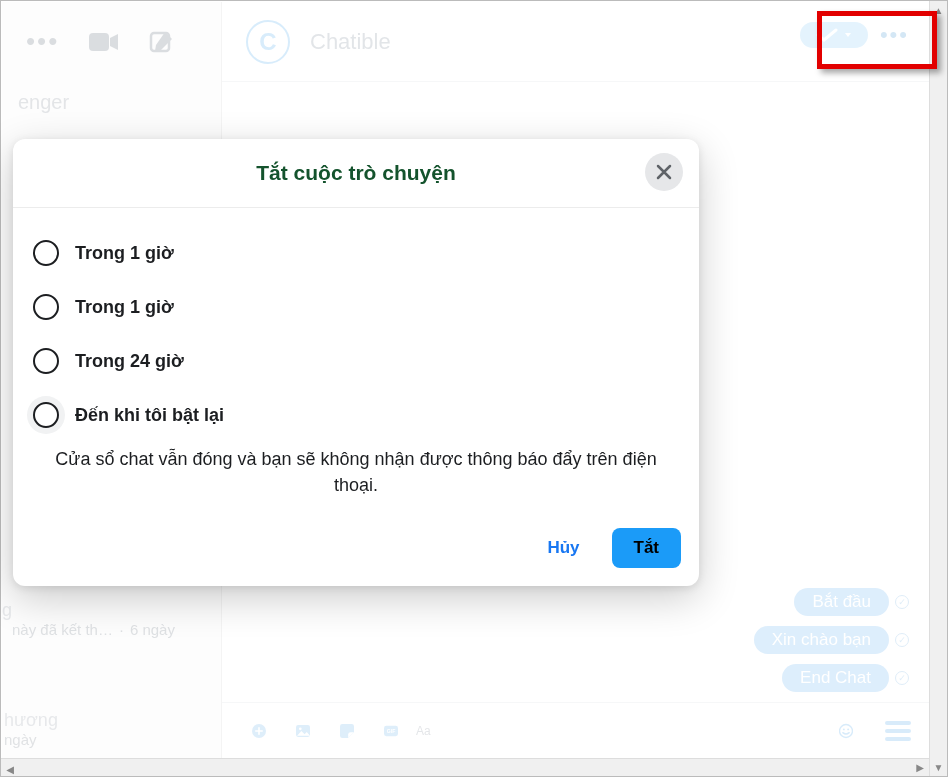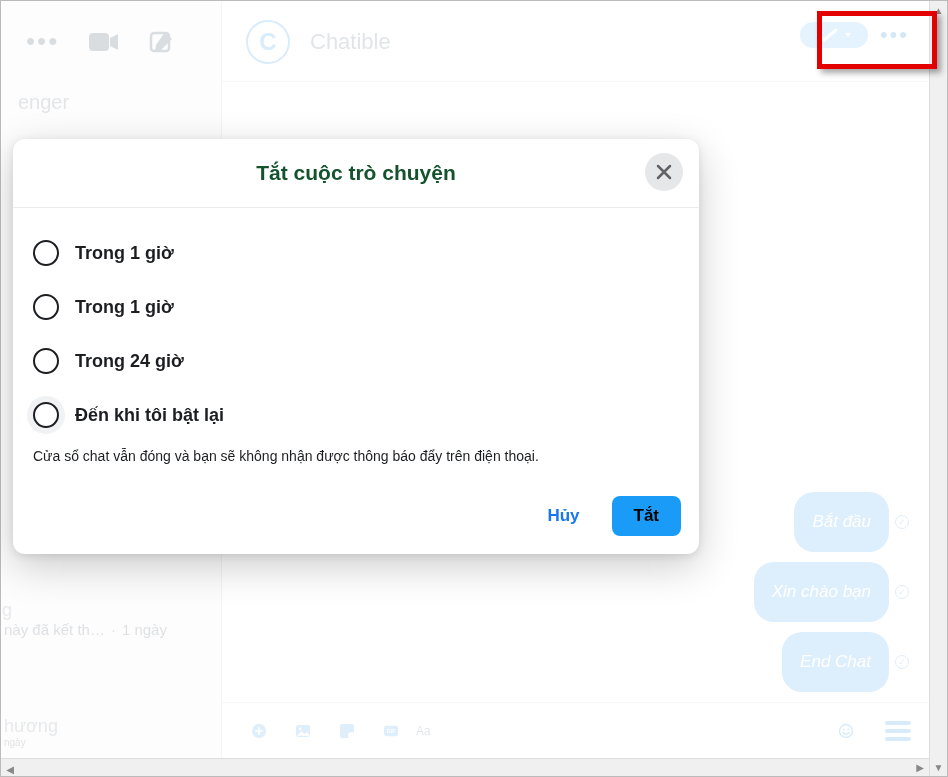--- a/index.html
+++ b/index.html
@@ -64,7 +64,7 @@
   .radio.selected .dot { width:12px; height:12px; border-radius:50%; background:#1877f2;}
   .radio.hover { box-shadow:0 0 0 6px #f1f2f3;}
   .option-text { font-weight:600; }
-  .desc { font-size:14px; color:#1c1e21; line-height:1.45; padding:4px 0 18px;}
+  .desc { font-size:18px; color:#1c1e21; line-height:1.45; padding:4px 0 18px;text-align:center;}
   .modal-footer { padding:8px 18px 18px; display:flex; justify-content:flex-end; gap:12px;}
   .btn-cancel { background:transparent; border:none; color:#1877f2; font-size:17px; font-weight:600; padding:10px 20px; border-radius:8px; cursor:pointer;}
   .btn-primary { background:#1b9bf8; border:none; color:#000000; font-size:17px; font-weight:700; padding:10px 22px; border-radius:8px; cursor:pointer;}

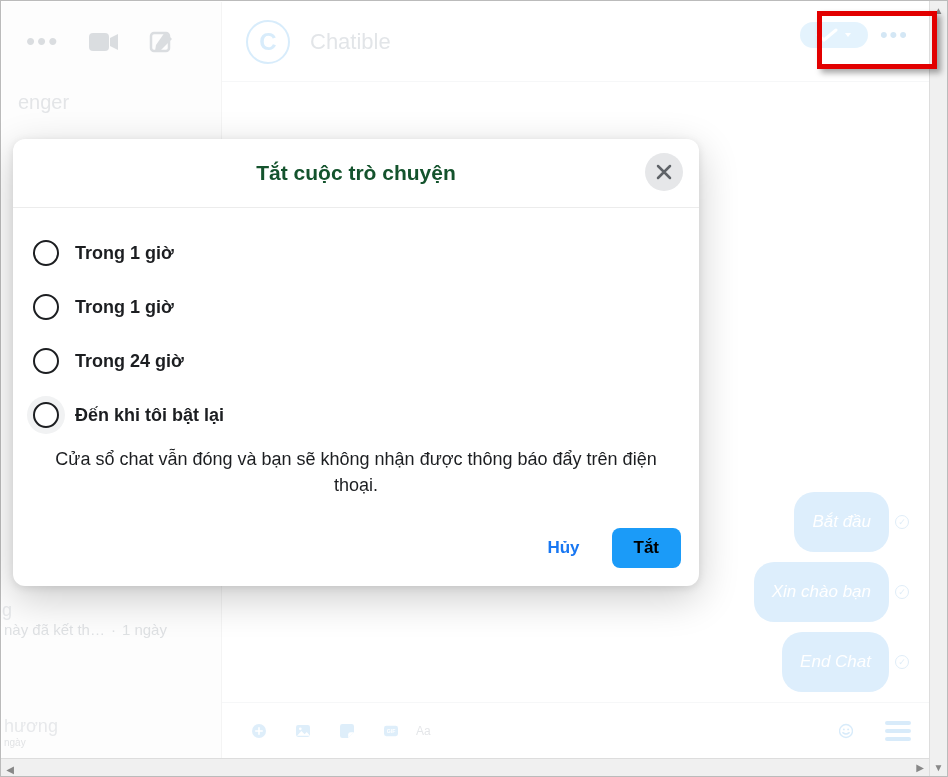--- a/index.html
+++ b/index.html
@@ -34,7 +34,7 @@
 
   .chat-body { flex:1; position:relative;}
   .bubbles { position:absolute; right:20px; bottom:10px; display:flex; flex-direction:column; align-items:flex-end; gap:10px;}
-  .bubble { background:#b4d9f8; color:#fff; border-radius:20px; padding:20px 18px; font-size:17px; position:relative;font-style:italic;}
+  .bubble { background:#b4d9f8; color:#fff; border-radius:20px; padding:4px 18px; font-size:17px; position:relative;}
   .bubble-wrap { display:flex; align-items:center; gap:6px;}
   .sent-icon { width:14px; height:14px; border:1.5px solid #b9d7ef; border-radius:50%; display:flex; align-items:center; justify-content:center; color:#b9d7ef; font-size:9px;}
 

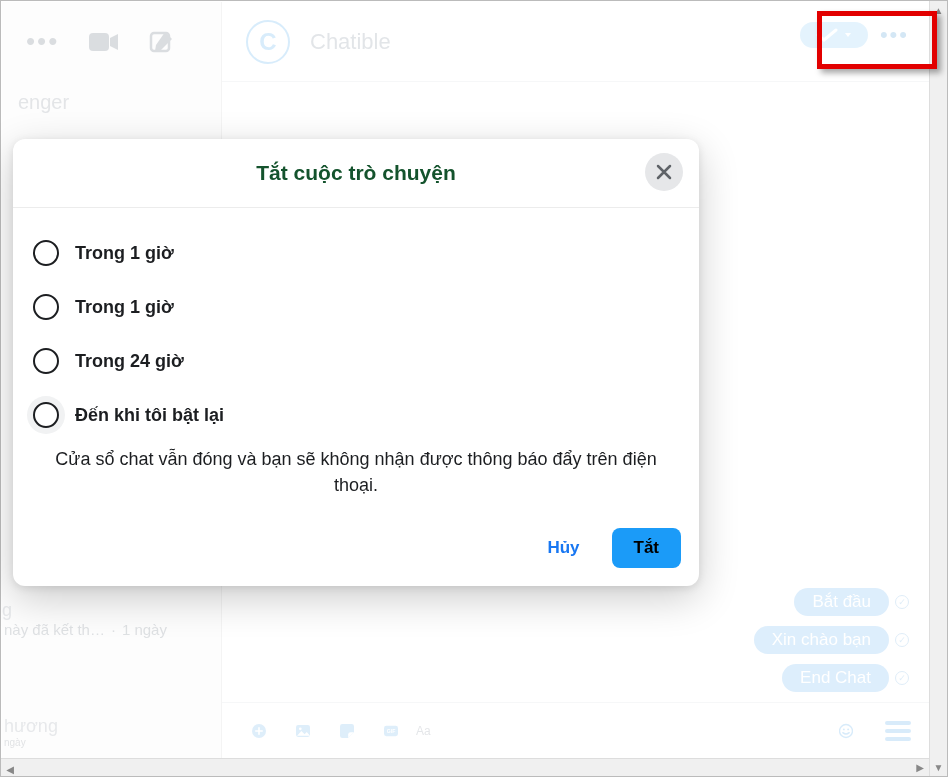--- a/index.html
+++ b/index.html
@@ -19,7 +19,7 @@
   .sidebar-top .icon, .header-right .icon { color:#aeb4bb; }
   .sidebar-label { color:#c1c5cb; font-size:20px; padding:14px 16px; }
   .sidebar-g { position:absolute; bottom:120px; left:0; color:#c9cdd2; font-size:18px; }
-  .sidebar-sub { color:#b7bcc2; font-size:15px; display:flex; align-items:center; gap:6px; padding-left:2px;}
+  .sidebar-sub { color:#b7bcc2; font-size:15px; display:flex; align-items:center; gap:6px; padding-left:10px;}
   .sidebar-bot { position:absolute; bottom:10px; left:2px; color:#c9cdd2; font-size:18px;}
   .sidebar-bot .sub { color:#bbbfc4; font-size:10px;}
 

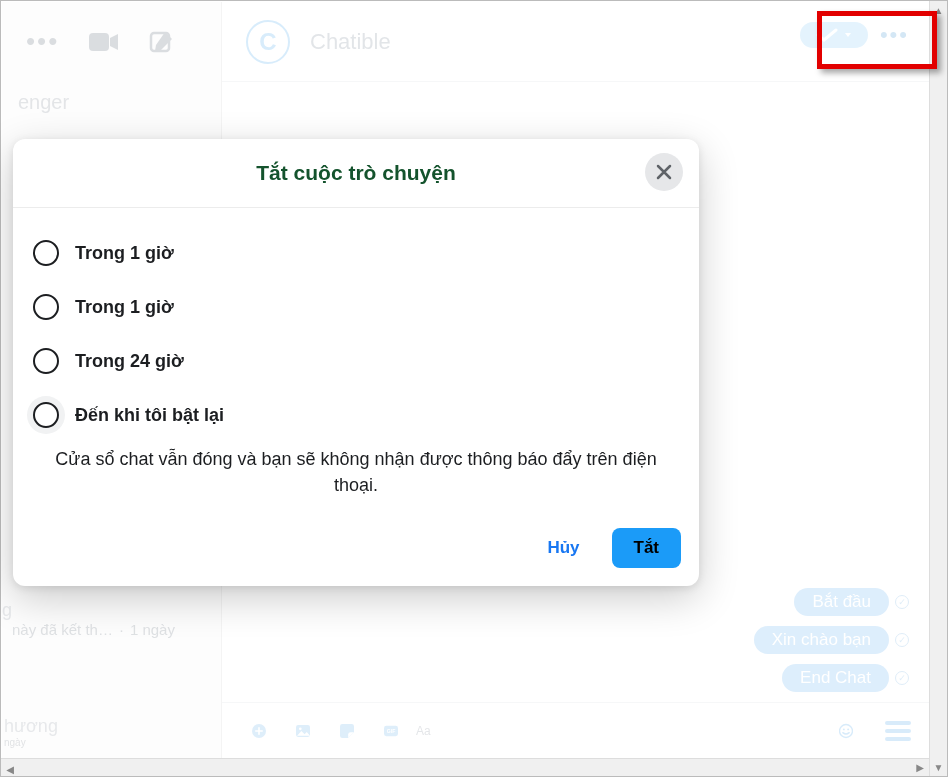--- a/index.html
+++ b/index.html
@@ -101,7 +101,7 @@
         <div class="sidebar-sub">
           <span>này đã kết th…</span>
           <span>·</span>
-          <span>1 ngày</span>
+          <span>6 ngày</span>
         </div>
       </div>
       <div class="sidebar-bot">

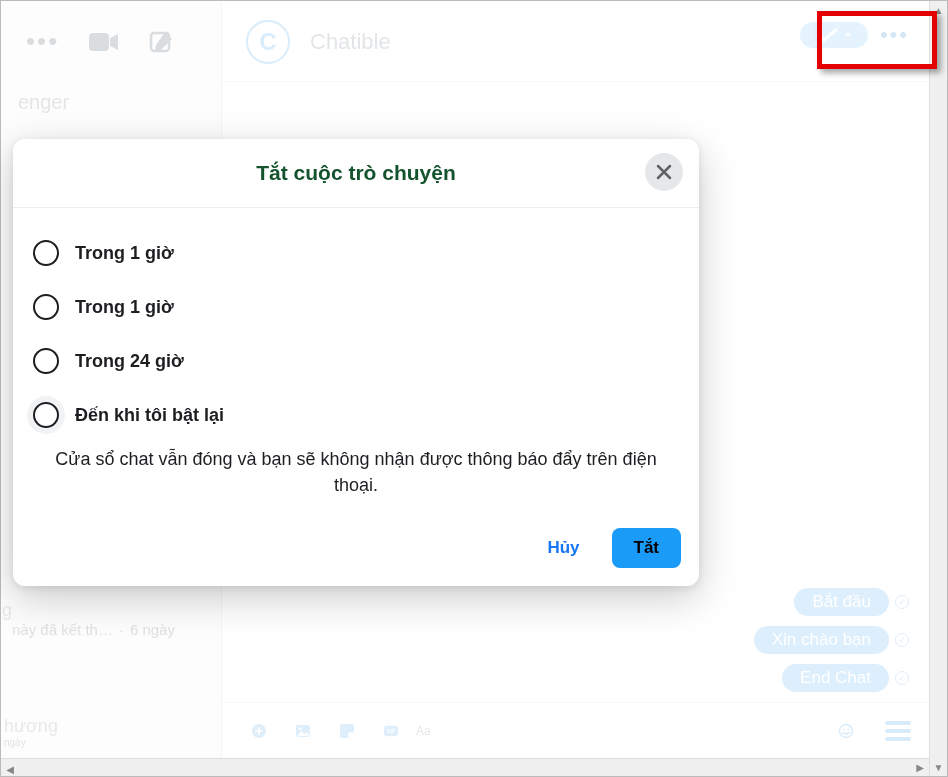--- a/index.html
+++ b/index.html
@@ -21,7 +21,7 @@
   .sidebar-g { position:absolute; bottom:120px; left:0; color:#c9cdd2; font-size:18px; }
   .sidebar-sub { color:#b7bcc2; font-size:15px; display:flex; align-items:center; gap:6px; padding-left:10px;}
   .sidebar-bot { position:absolute; bottom:10px; left:2px; color:#c9cdd2; font-size:18px;}
-  .sidebar-bot .sub { color:#bbbfc4; font-size:10px;}
+  .sidebar-bot .sub { color:#bbbfc4; font-size:15px;}
 
   .main { flex:1; position:relative; background:#fff; display:flex; flex-direction:column;}
   .header { height:80px; border-bottom:1px solid #eceef0; display:flex; align-items:center; padding:0 24px; position:relative;}

